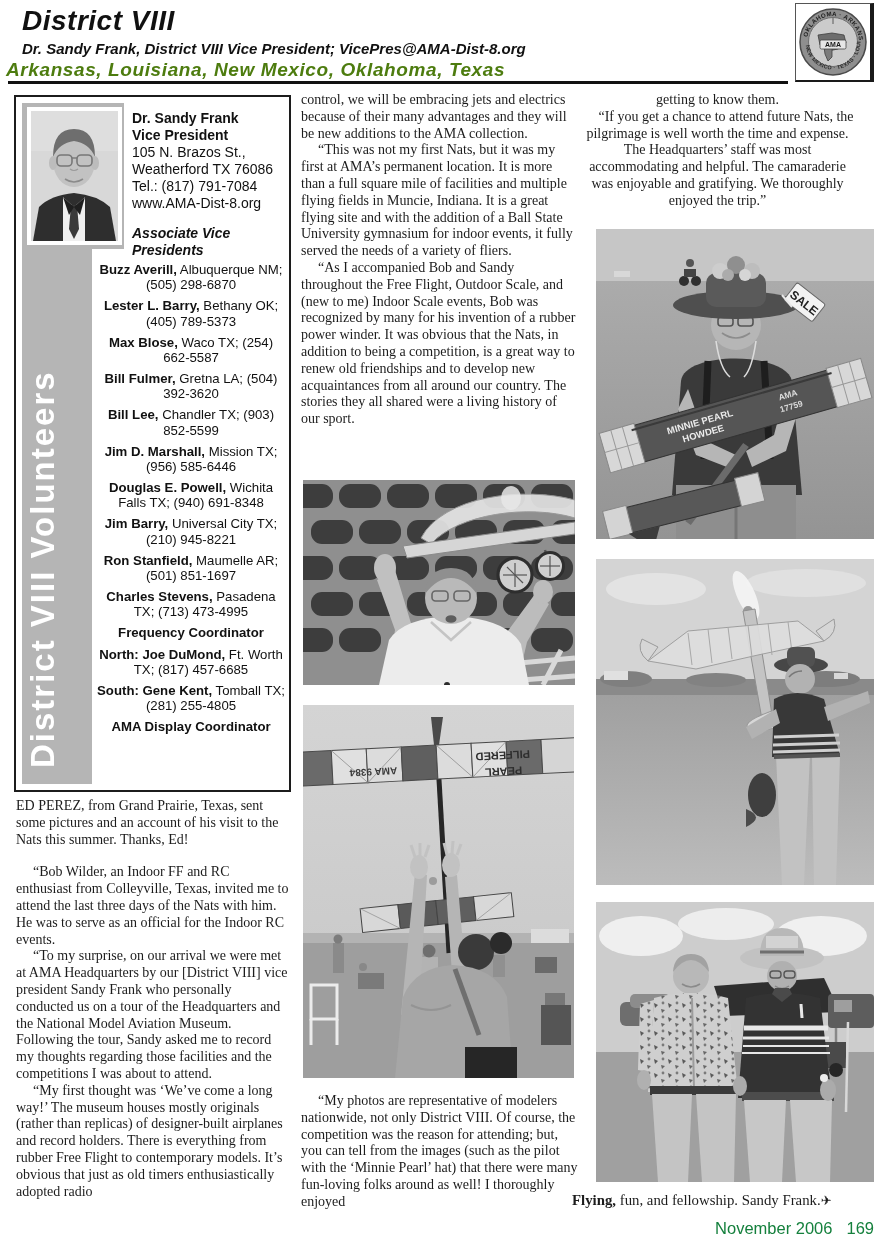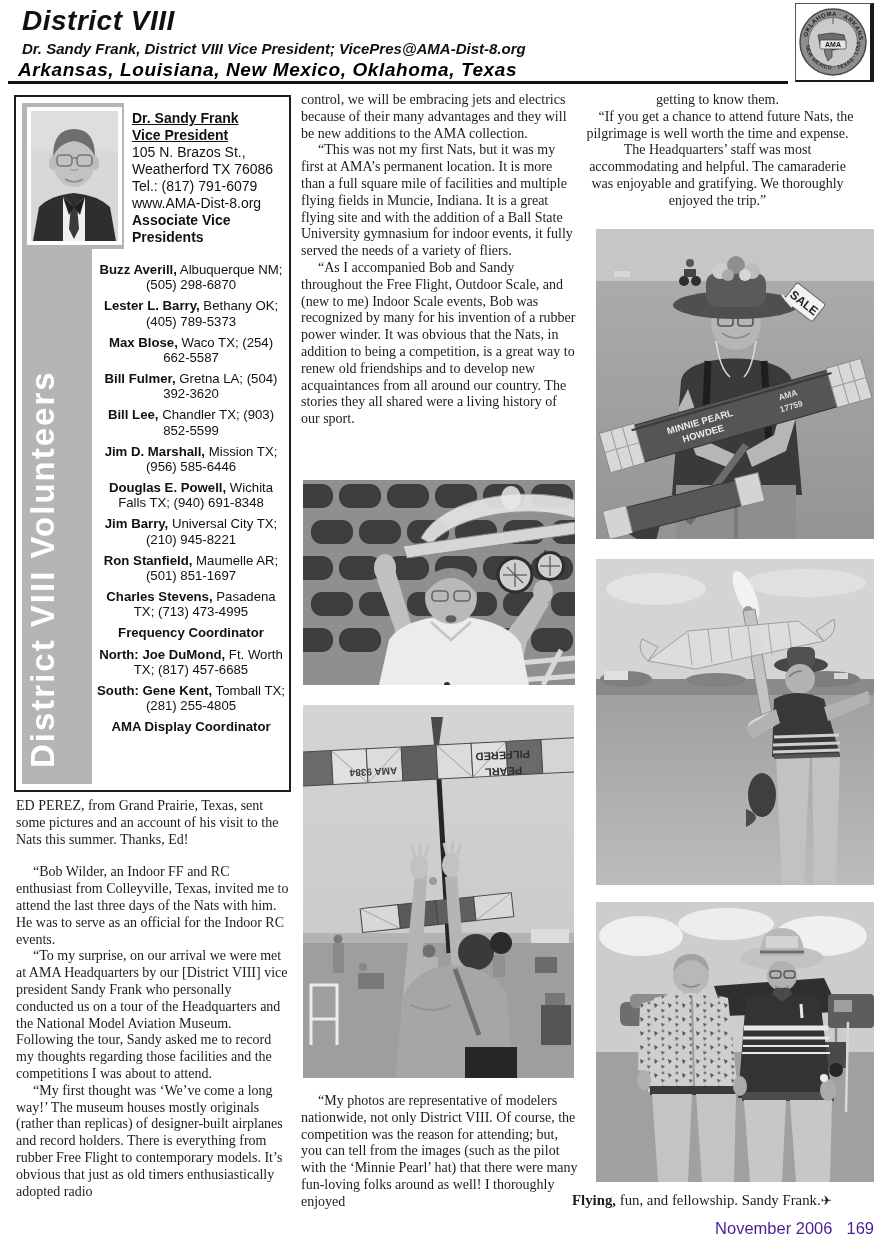--- a/index.html
+++ b/index.html
@@ -10,7 +10,7 @@
   
   .hdr-title { position:absolute; left:22px; top:5px; font:italic bold 28px "Liberation Sans",sans-serif; color:#111; letter-spacing:.5px;}
   .hdr-sub   { position:absolute; left:22px; top:40px; font:italic bold 15px "Liberation Sans",sans-serif; color:#111; }
-  .hdr-states{ position:absolute; left:18px; top:59px; font:italic bold 19px "Liberation Sans",sans-serif; color:#000000; letter-spacing:.6px;}
+  .hdr-states{ position:absolute; left:6px; top:59px; font:italic bold 19px "Liberation Sans",sans-serif; color:#4d7c0f; letter-spacing:.6px;}
   .hdr-rule  { position:absolute; left:8px; top:81px; width:780px; height:3px; background:#111; }
   .logo-box  { position:absolute; left:795px; top:3px; width:79px; height:79px; background:#fff;
                border:1px solid #555; border-right:4px solid #1a1a1a; border-bottom:2px solid #1a1a1a;

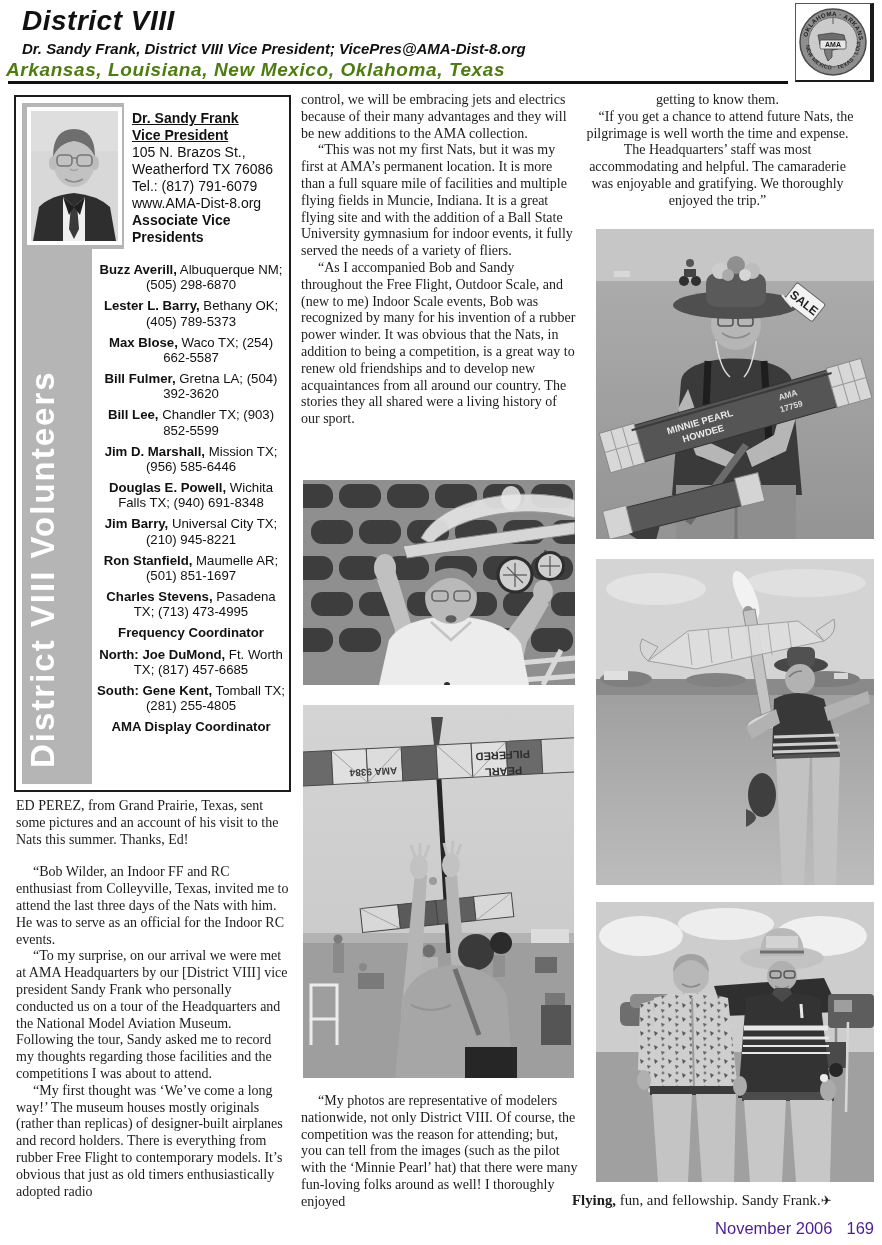--- a/index.html
+++ b/index.html
@@ -25,7 +25,7 @@
                font:bold 33px "Liberation Sans",sans-serif; letter-spacing:2px; color:#fff; white-space:nowrap; }
   .portrait { position:absolute; left:11px; top:10px; width:95px; height:138px; border:4px solid #fff; background:#d6d6d6; }
   .contact  { position:absolute; left:116px; top:13px; width:155px; font:14px/17px "Liberation Sans",sans-serif; color:#111; }
-  .contact .b { font-weight:bold;text-decoration:underline; }
+  .contact .b { font-weight:bold; }
   .avp-head { font-weight:bold; }
   .vol-list { position:absolute; left:80px; top:165px; width:190px; font:13.2px/15.4px "Liberation Sans",sans-serif; color:#111;text-align:center; }
   .vol-list p { margin:0 0 5.5px 0; }

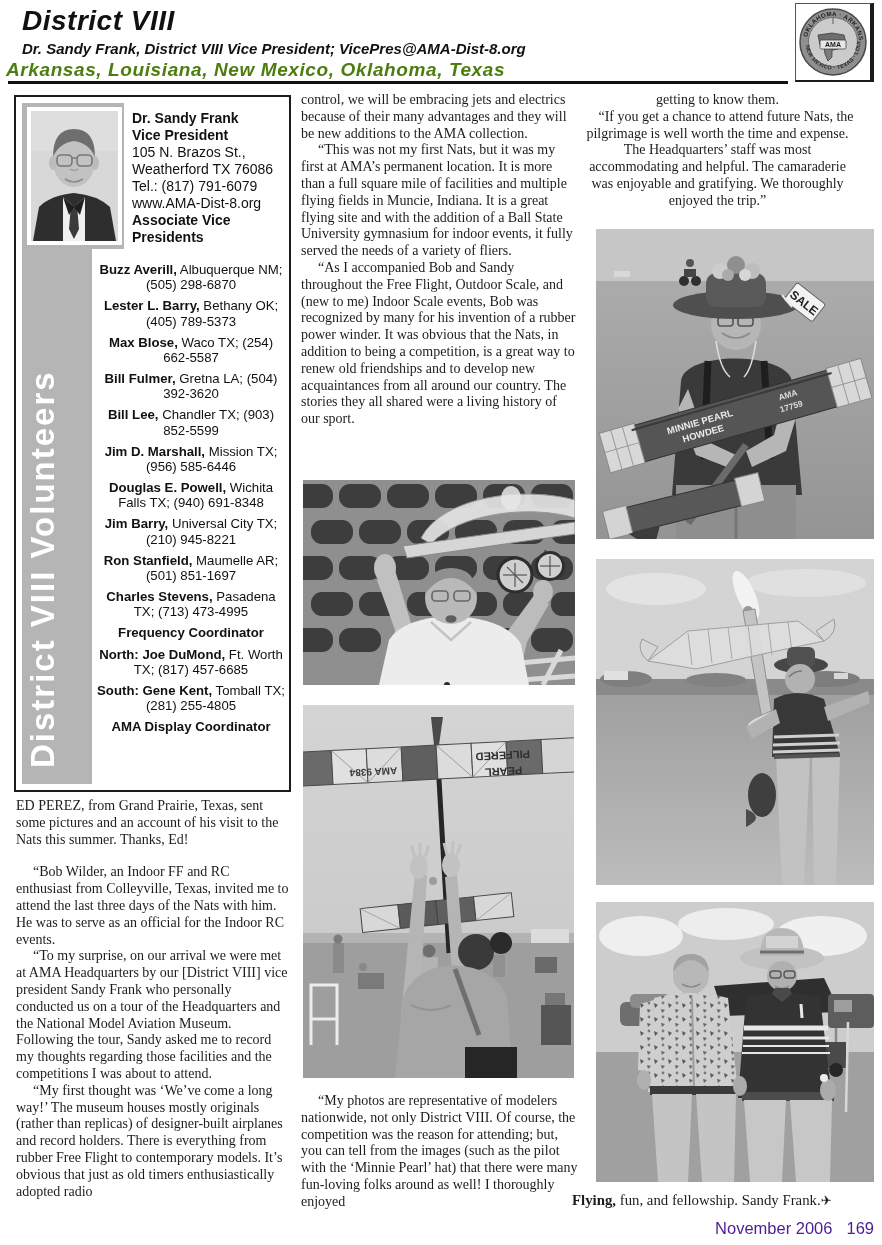--- a/index.html
+++ b/index.html
@@ -117,7 +117,7 @@
       <div class="b">Vice President</div>
       <div>105 N. Brazos St.,</div>
       <div>Weatherford TX 76086</div>
-      <div>Tel.: (817) 791-6079</div>
+      <div>Tel.: (817) 791-7084</div>
       <div>www.AMA-Dist-8.org</div>
       <div class="avp-head">Associate Vice Presidents</div>
     </div>

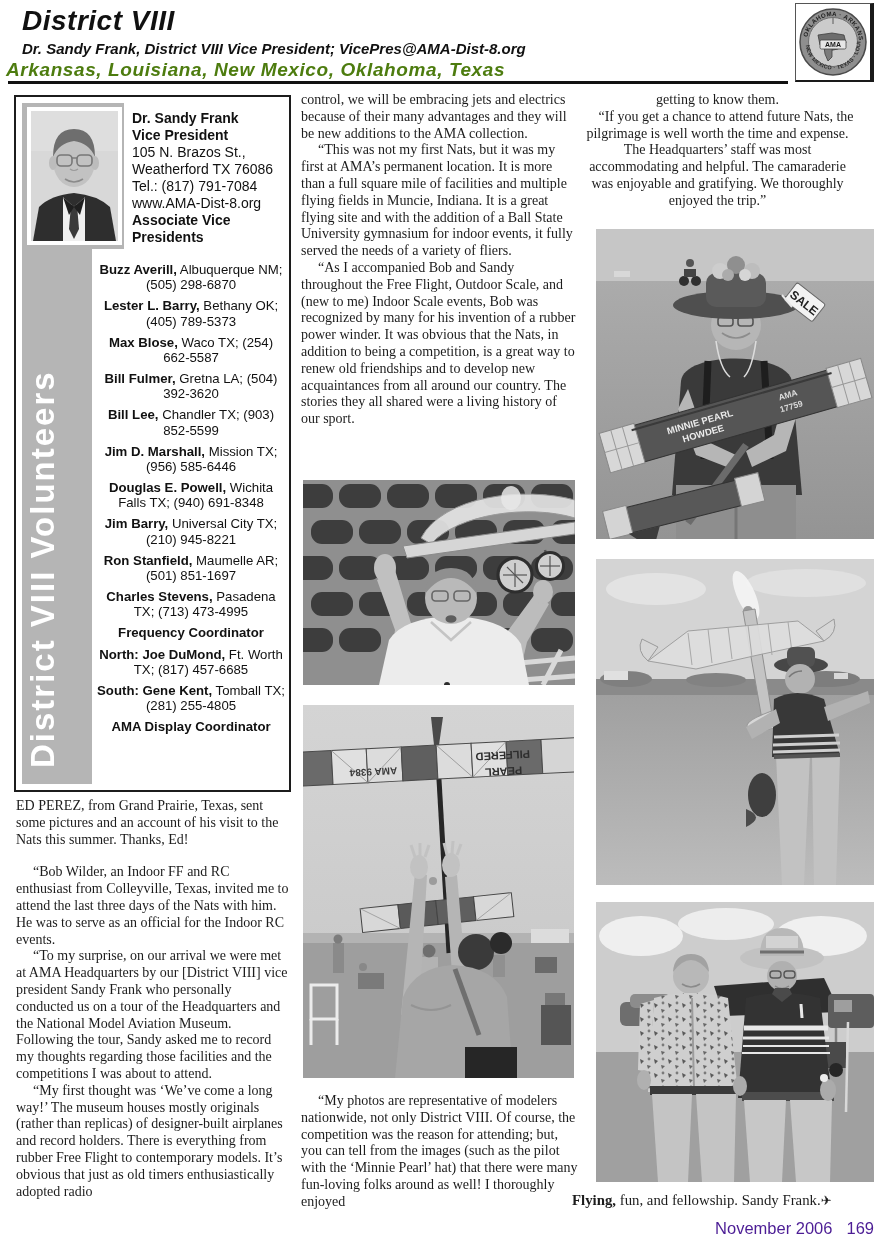--- a/index.html
+++ b/index.html
@@ -26,7 +26,7 @@
   .portrait { position:absolute; left:11px; top:10px; width:95px; height:138px; border:4px solid #fff; background:#d6d6d6; }
   .contact  { position:absolute; left:116px; top:13px; width:155px; font:14px/17px "Liberation Sans",sans-serif; color:#111; }
   .contact .b { font-weight:bold; }
-  .avp-head { font-weight:bold; }
+  .avp-head { margin-top:13px; font-weight:bold;font-style:italic; }
   .vol-list { position:absolute; left:80px; top:165px; width:190px; font:13.2px/15.4px "Liberation Sans",sans-serif; color:#111;text-align:center; }
   .vol-list p { margin:0 0 5.5px 0; }
   .vol-list .hd { font-weight:bold; margin:2px 0 6px 0; }

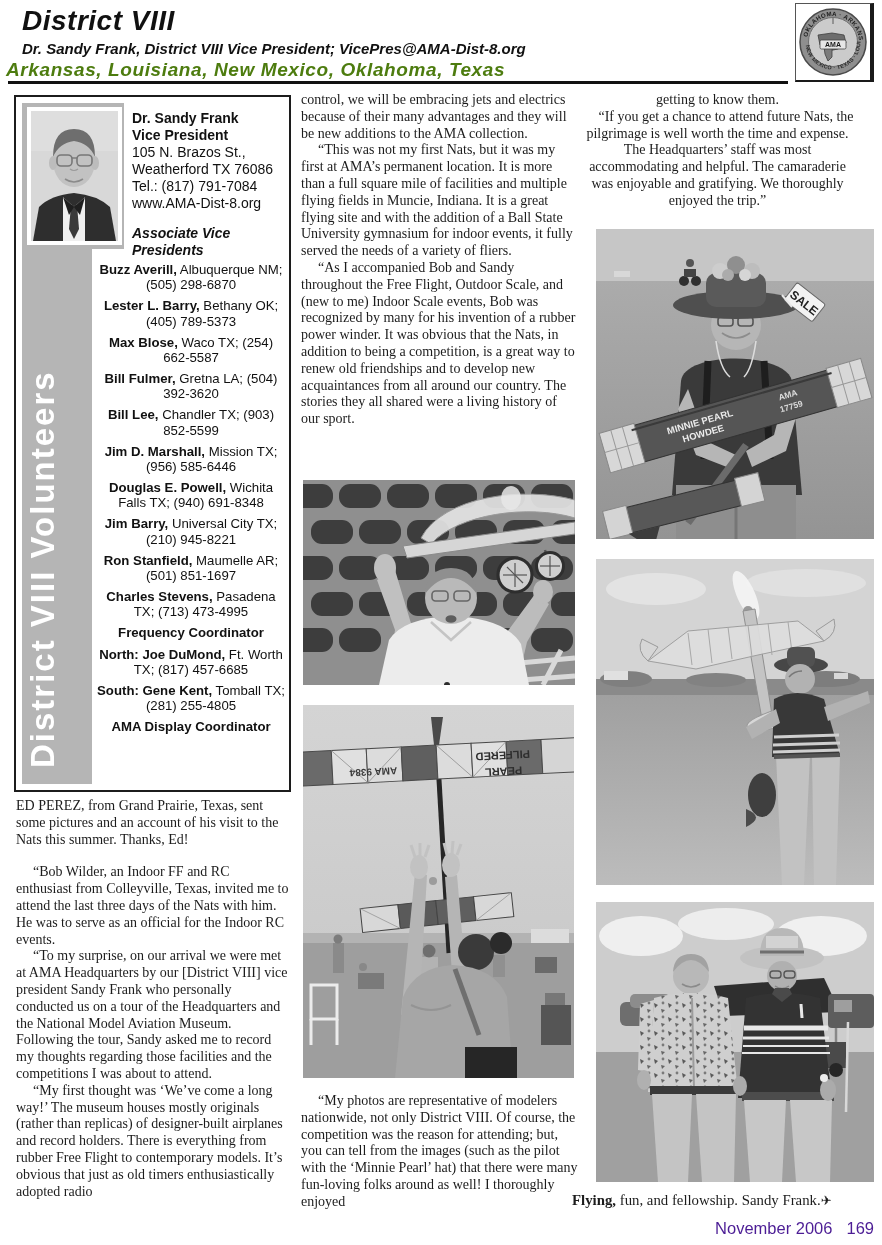--- a/index.html
+++ b/index.html
@@ -48,7 +48,7 @@
   .caption { position:absolute; left:572px; top:1190px; width:279px; font-size:14.8px; line-height:20px; }
   .caption .b { font-weight:bold; }
   .caption .ding { font-size:13px; letter-spacing:-1px; }
-  .footer { position:absolute; right:8px; top:1219px; font:16.5px "Liberation Sans",sans-serif; color:#4c1d95; }
+  .footer { position:absolute; right:8px; top:1219px; font:16.5px "Liberation Sans",sans-serif; color:#15803d; }
   .footer .pg { margin-left:14px; }
 </style>
 </head>

